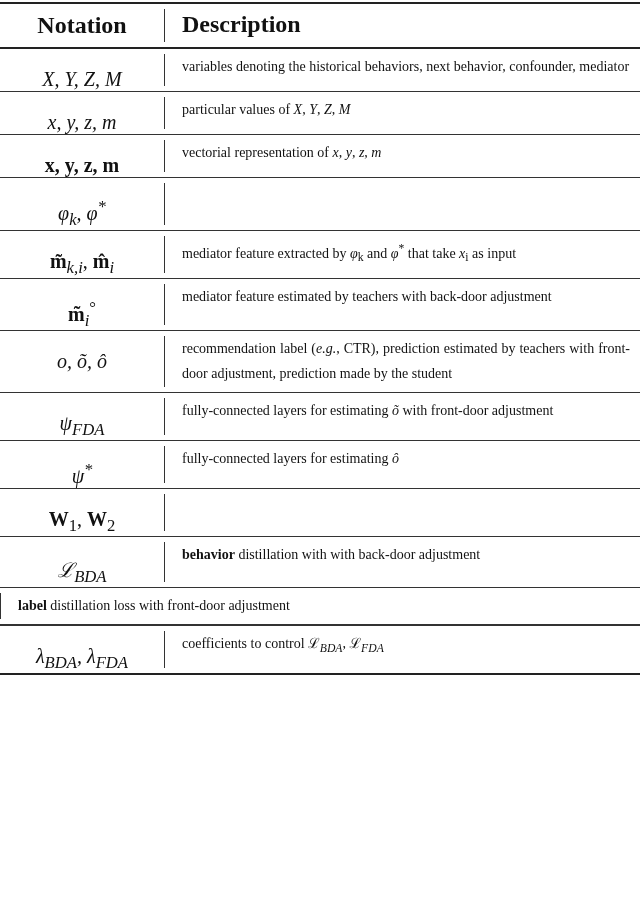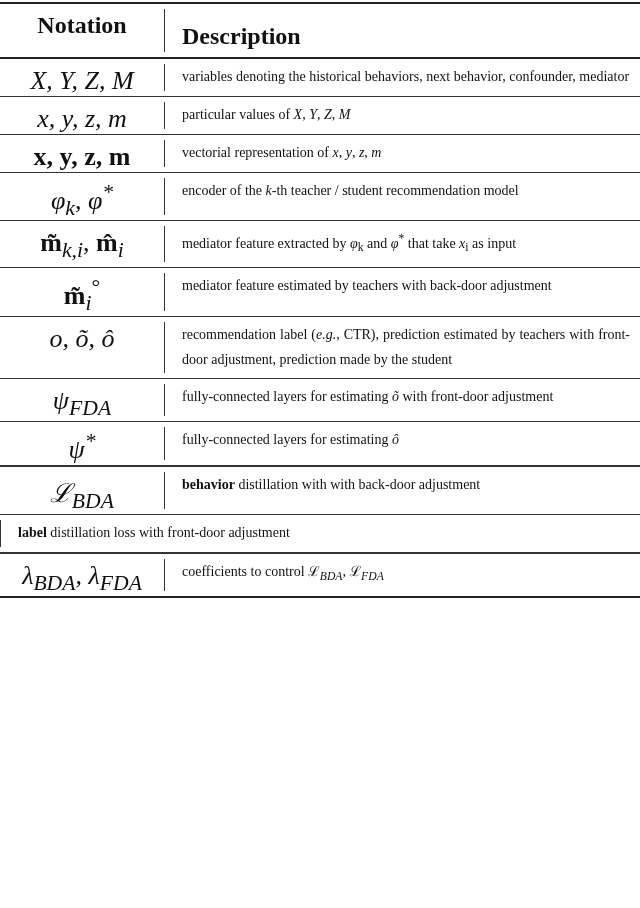--- a/index.html
+++ b/index.html
@@ -13,7 +13,7 @@
   .sep::after { content:""; position:absolute; left:0; top:5px; bottom:5px; border-left:1.5px solid #333; }
   .cell-desc { flex:1; padding:6px 10px 6px 16px; font-family:"Liberation Serif","DejaVu Serif",serif; font-size:14px; line-height:24.5px; text-align:justify; }
   .hdr .cell-notation, .hdr .cell-desc { font-weight:bold; font-size:24px; padding-top:8px; padding-bottom:8px; }
-  .hdr .cell-desc { text-align:left;margin-top:12px; }
+  .hdr .cell-desc { text-align:left; }
   .math { font-style:italic; }
   .bold { font-weight:bold; }
 </style>

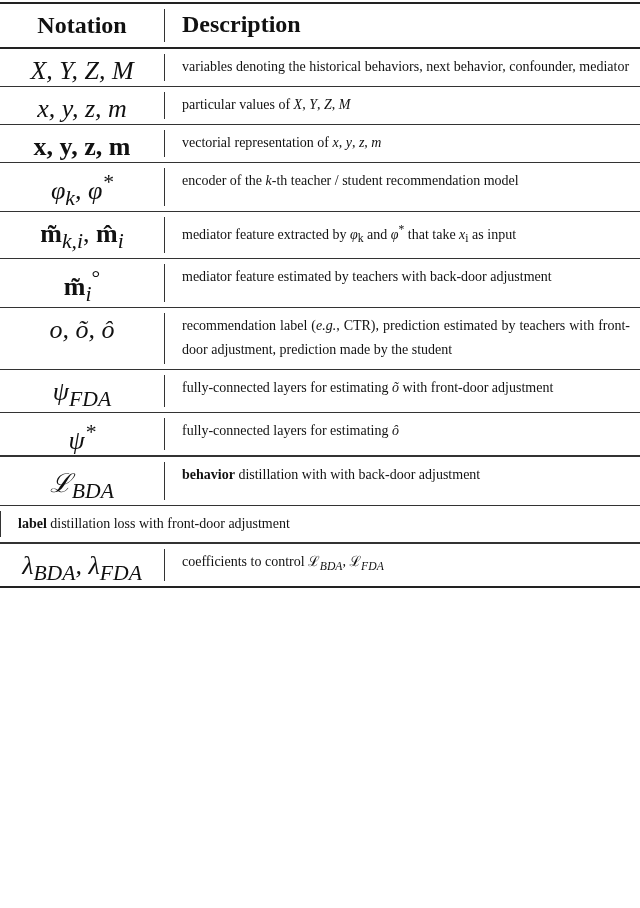--- a/index.html
+++ b/index.html
@@ -8,7 +8,7 @@
   .rule { height:0; border-top:2px solid #222; width:640px; }
   .rule.thin { border-top:1.5px solid #333; }
   .row { display:flex; align-items:stretch; }
-  .cell-notation { width:164px; box-sizing:border-box; text-align:center; padding-top:7px; font-family:"Liberation Serif","DejaVu Serif",serif; font-size:26px; }
+  .cell-notation { width:164px; box-sizing:border-box; text-align:center; padding-top:19px; font-family:"Liberation Serif","DejaVu Serif",serif; font-size:20px; }
   .sep { width:2px; position:relative; }
   .sep::after { content:""; position:absolute; left:0; top:5px; bottom:5px; border-left:1.5px solid #333; }
   .cell-desc { flex:1; padding:6px 10px 6px 16px; font-family:"Liberation Serif","DejaVu Serif",serif; font-size:14px; line-height:24.5px; text-align:justify; }

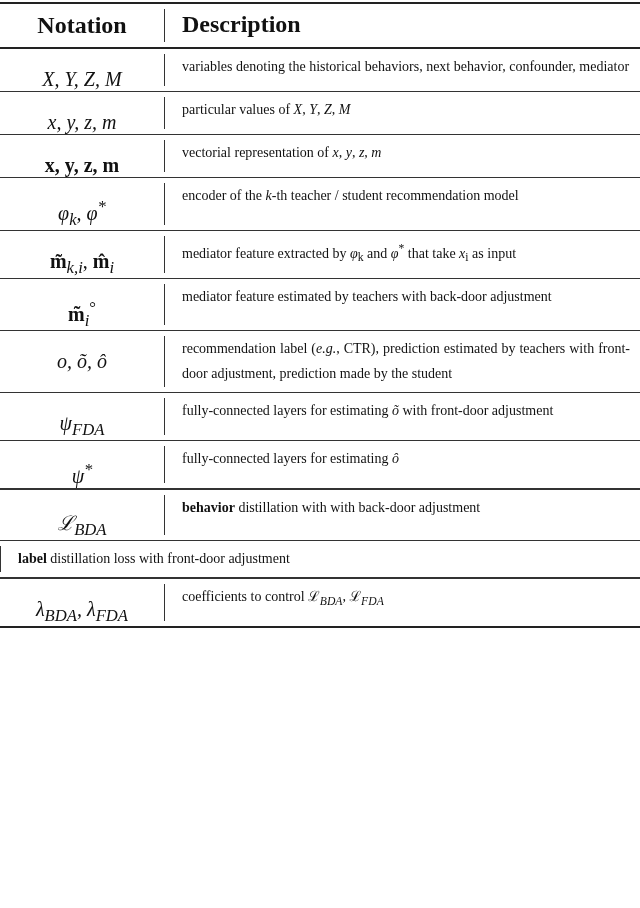--- a/index.html
+++ b/index.html
@@ -55,7 +55,6 @@
   <div class="row">
     <div class="cell-notation math"><i>φ</i><sub>k</sub>, <i>φ</i><sup>*</sup></div>
     <div class="sep"></div>
-    <div class="cell-desc">encoder of the <i>k</i>-th teacher / student recommendation model</div>
   </div>
   <div class="rule thin"></div>
 

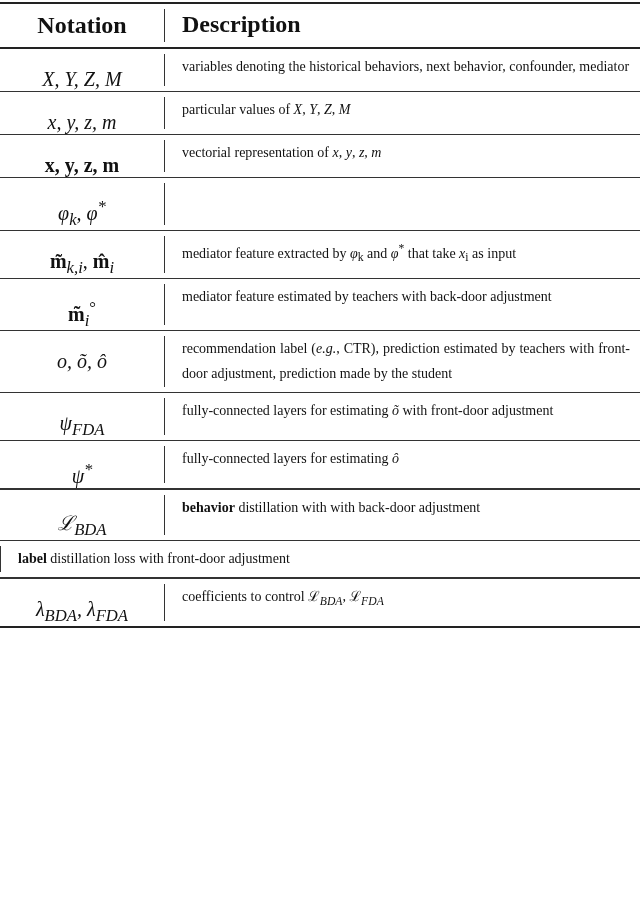--- a/index.html
+++ b/index.html
@@ -94,6 +94,7 @@
   <div class="rule thin"></div>
 
   <div class="row">
+    <div class="cell-notation"><b>W</b><sub>1</sub>, <b>W</b><sub>2</sub></div>
     <div class="sep"></div>
   </div>
   <div class="rule thin"></div>

